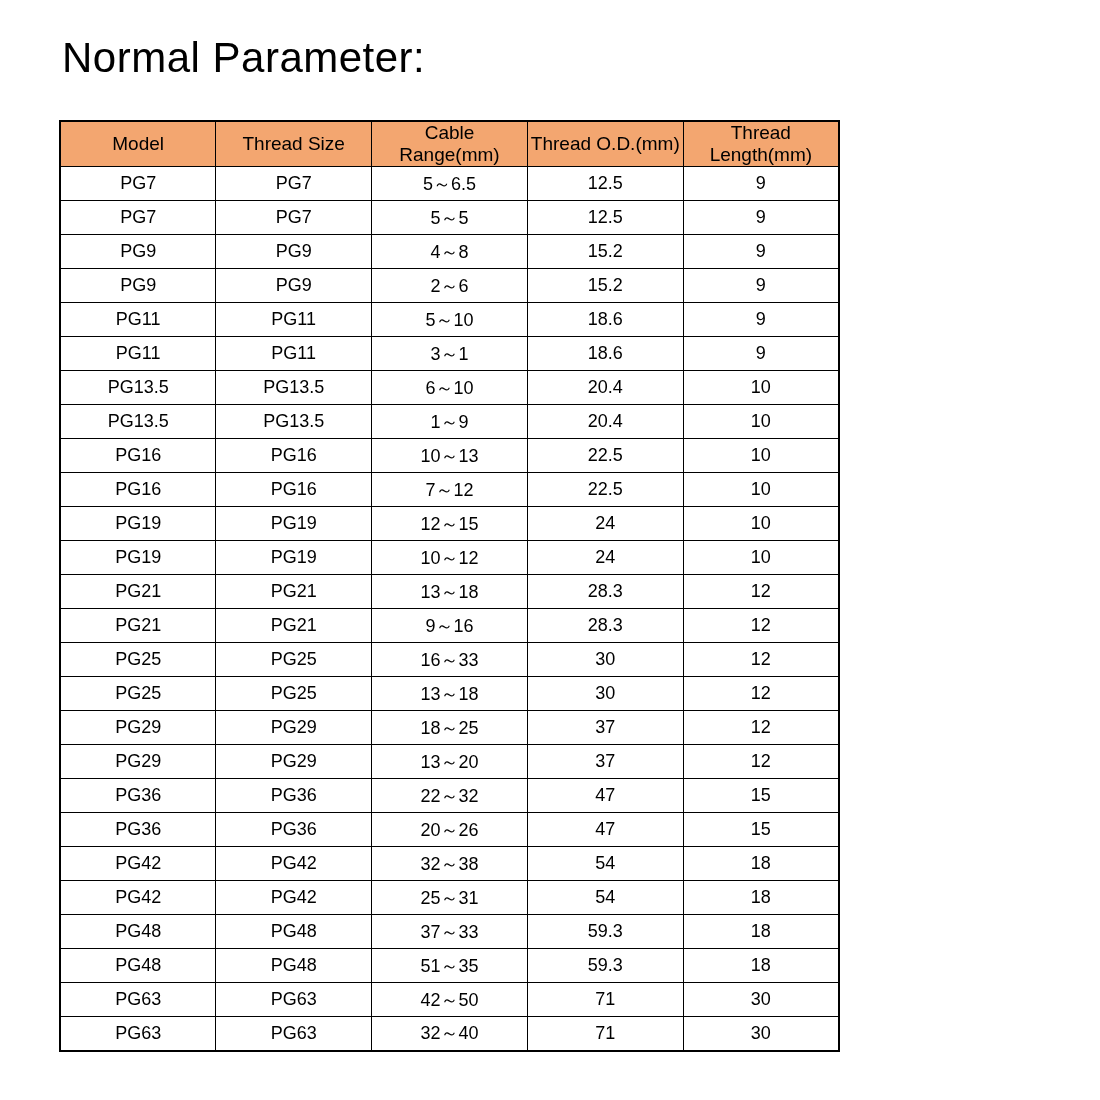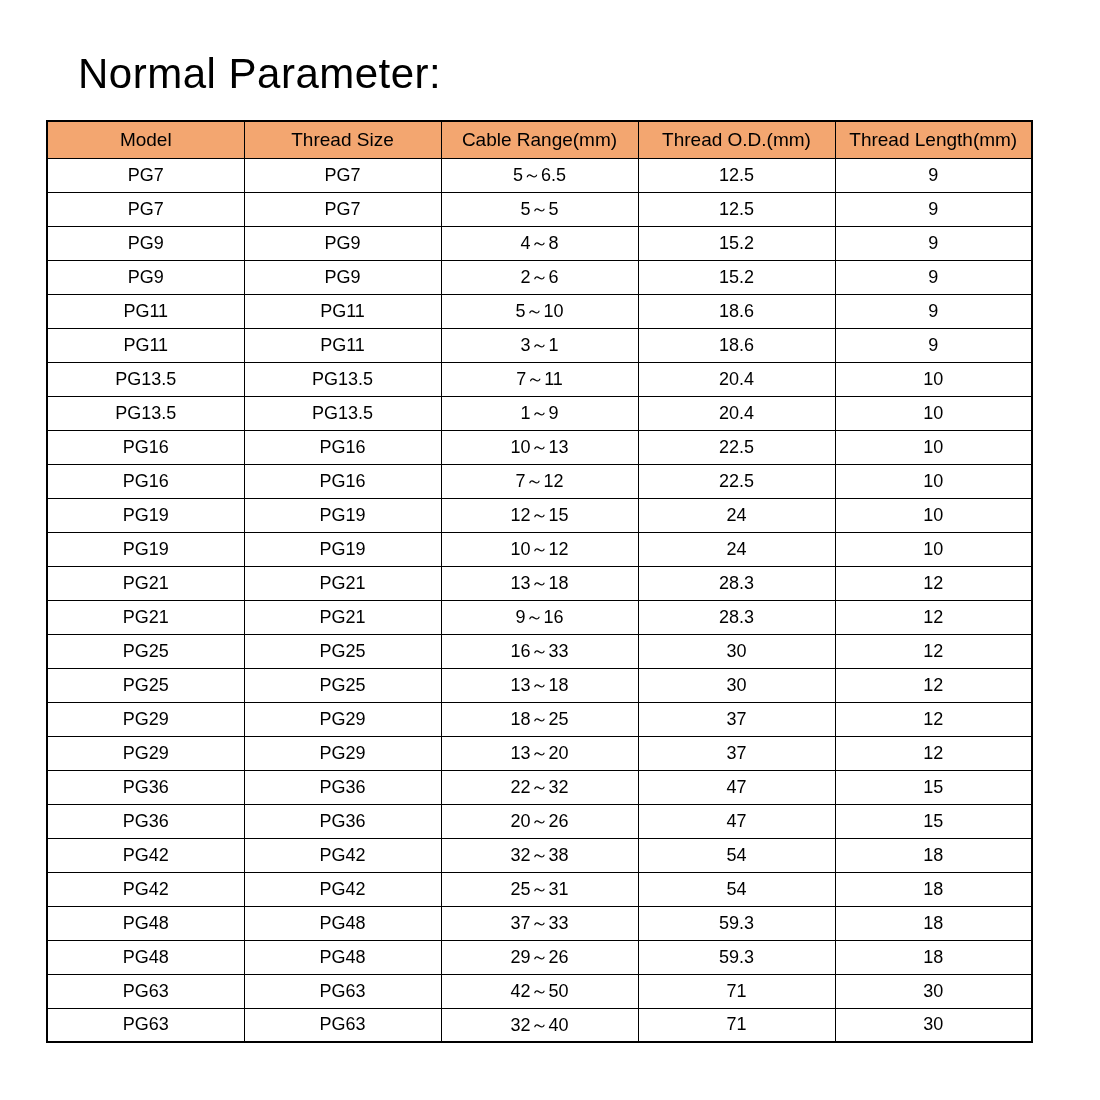--- a/index.html
+++ b/index.html
@@ -15,7 +15,7 @@
   .title {
     position: absolute;
     left: 62px; top: 34px;
-    margin: 16px;
+    margin: 0;
     font-size: 42px;
     font-weight: 400;
     letter-spacing: 0.5px;

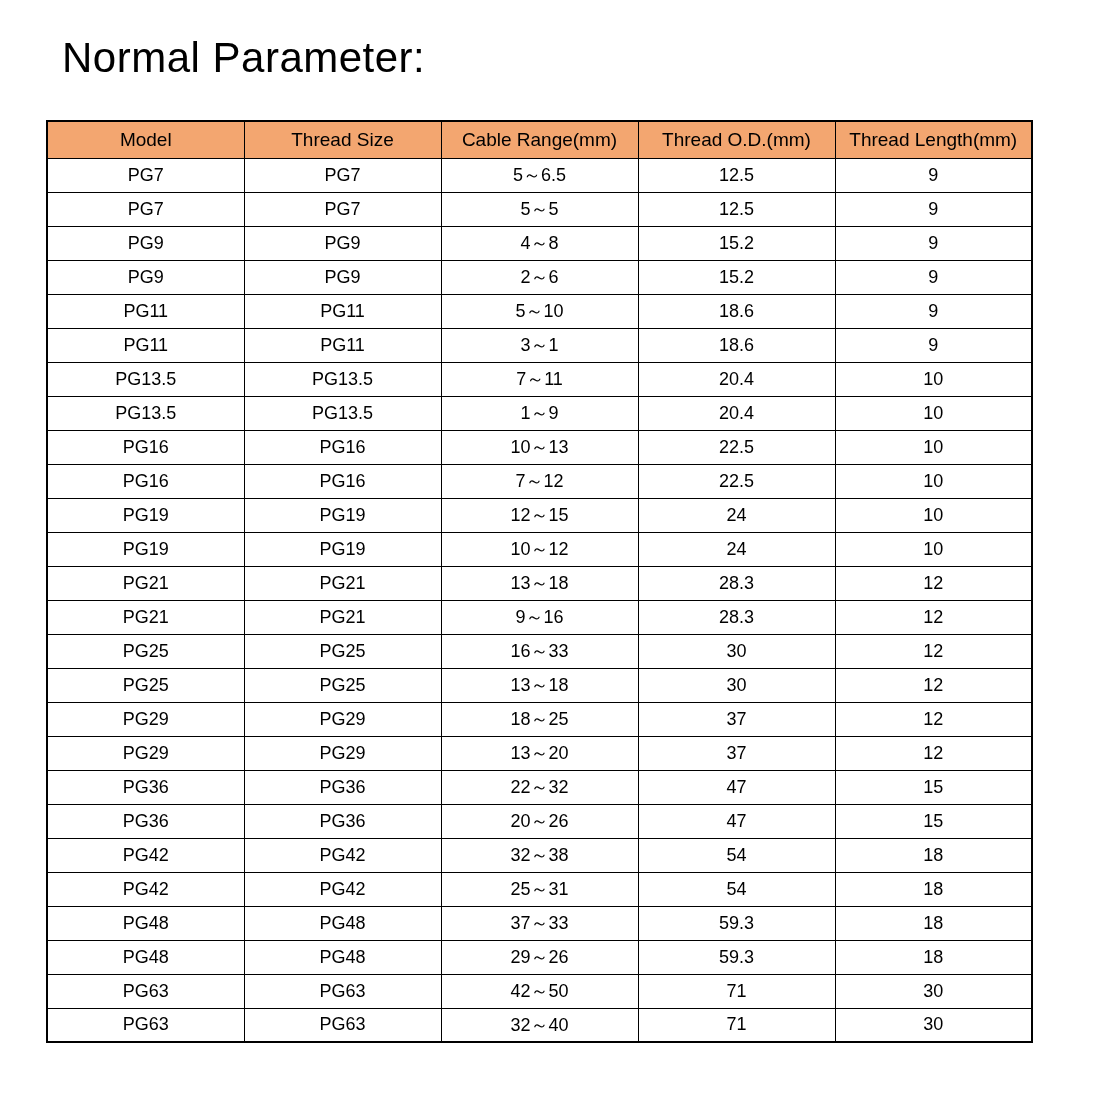--- a/index.html
+++ b/index.html
@@ -23,8 +23,8 @@
   }
   table.params {
     position: absolute;
-    left: 46px; top: 120px;
-    width: 987px;
+    left: 59px; top: 120px;
+    width: 781px;
     border-collapse: collapse;
     table-layout: fixed;
     border: 2px solid var(--border-color);

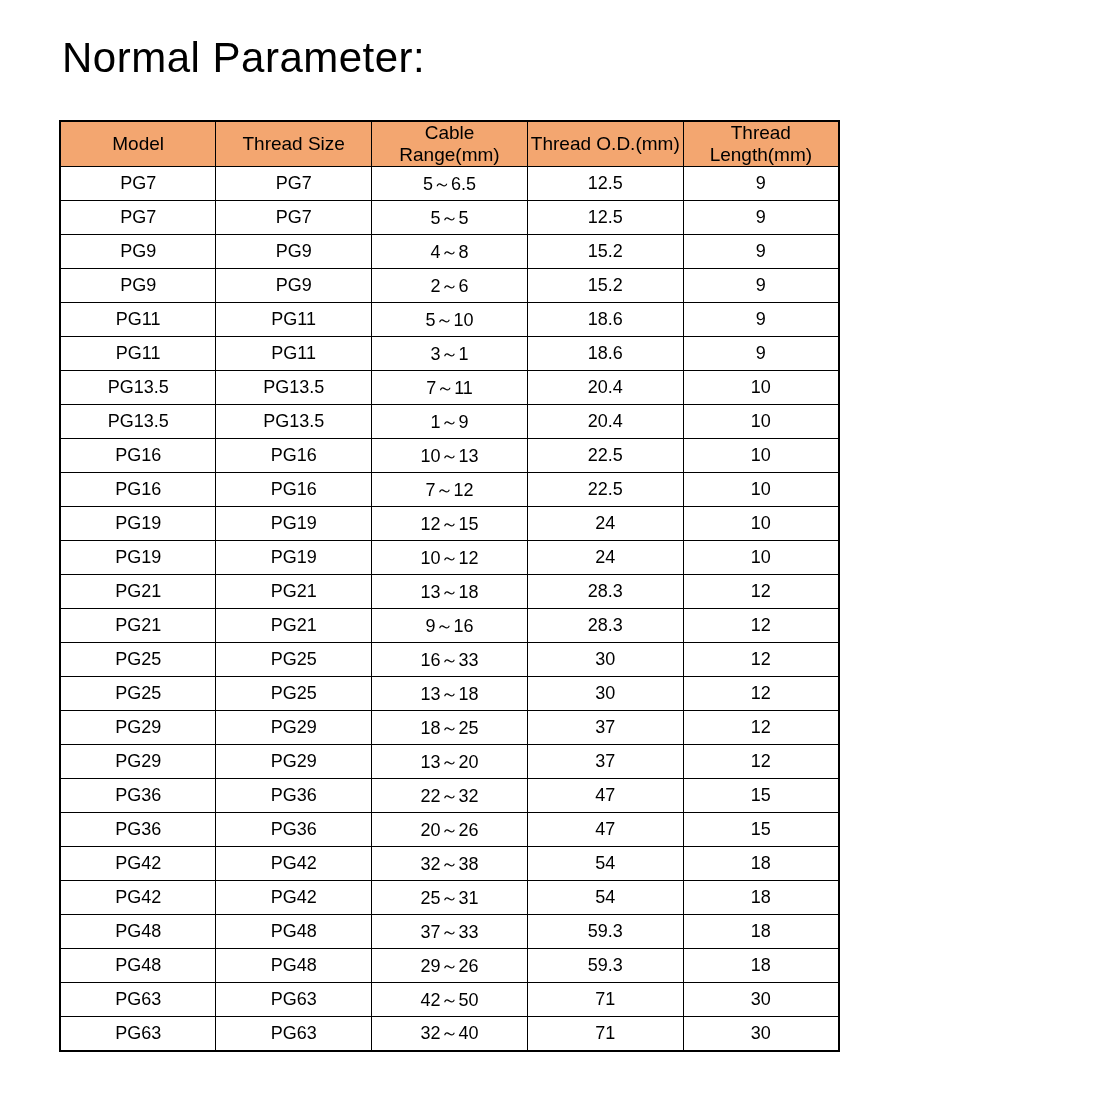--- a/index.html
+++ b/index.html
@@ -111,7 +111,7 @@
         <tr>
           <td>PG13.5</td>
           <td>PG13.5</td>
-          <td>7～11</td>
+          <td>6～10</td>
           <td>20.4</td>
           <td>10</td>
         </tr>

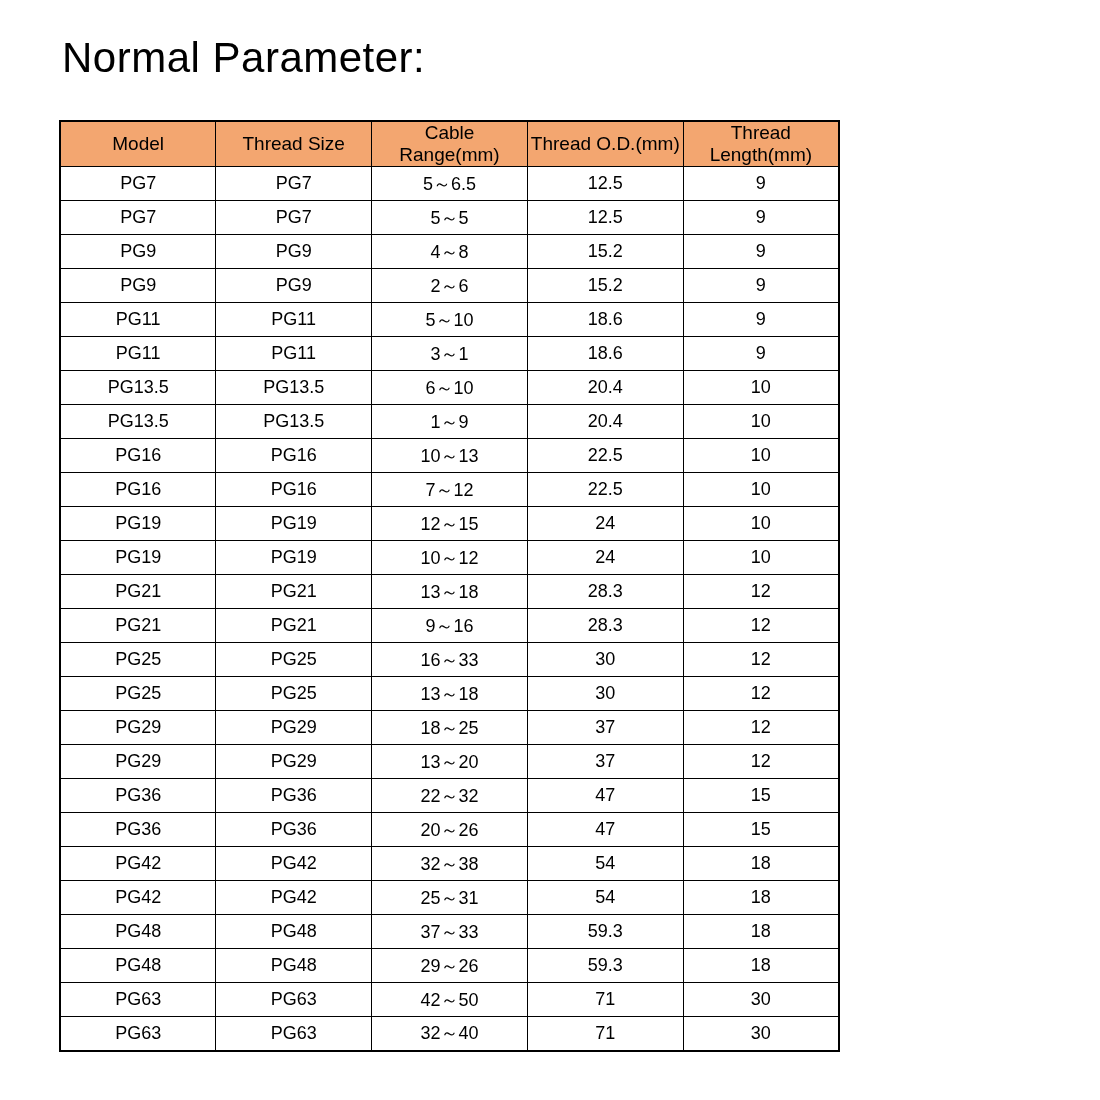--- a/index.html
+++ b/index.html
@@ -230,7 +230,7 @@
         <tr>
           <td>PG48</td>
           <td>PG48</td>
-          <td>29～26</td>
+          <td>51～35</td>
           <td>59.3</td>
           <td>18</td>
         </tr>

